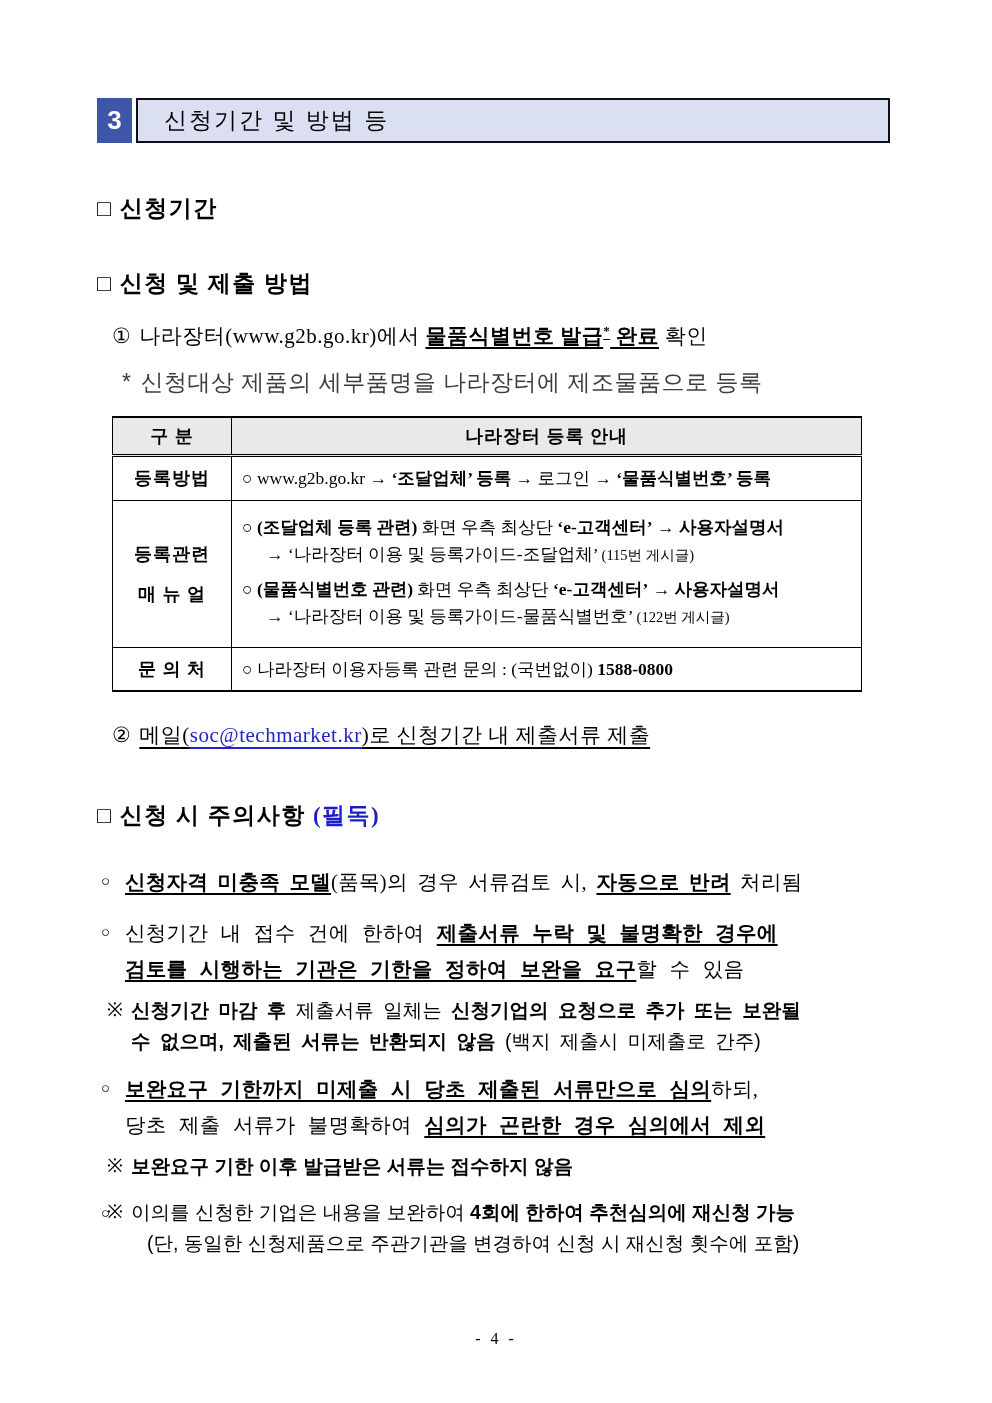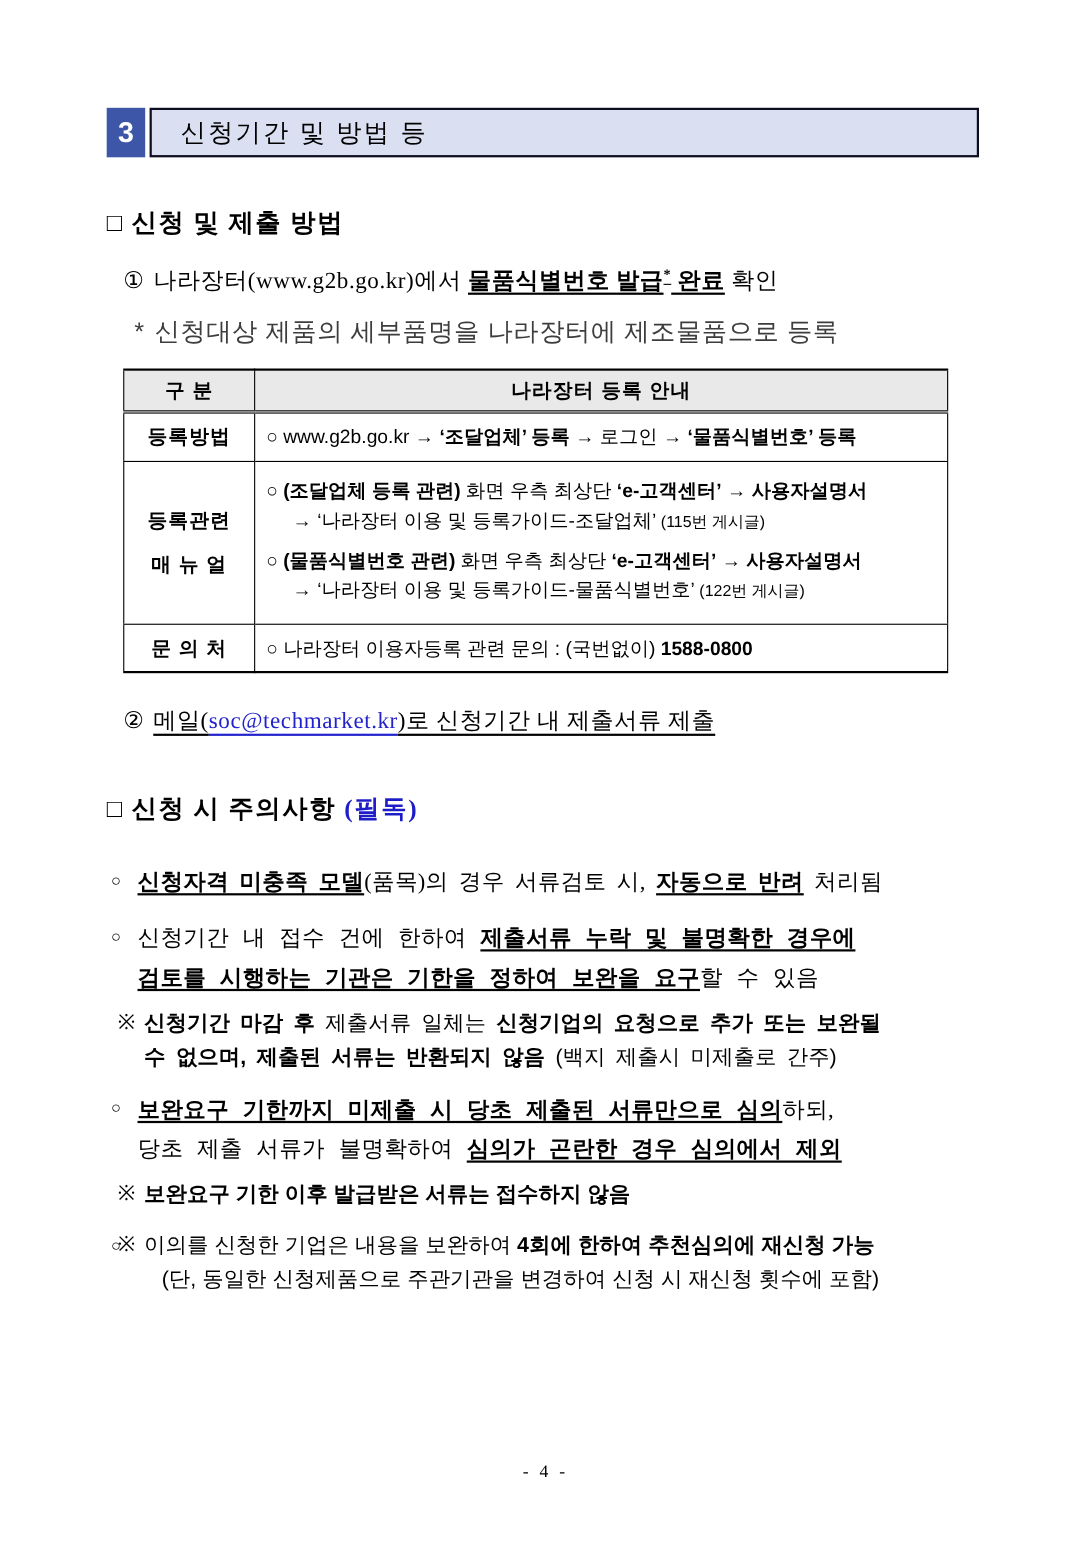--- a/index.html
+++ b/index.html
@@ -95,6 +95,7 @@
     <div class="band-title">신청기간 및 방법 등</div>
   </div>
 
+  <h2 class="h2 m1">□ 신청기간</h2>
 
 
   <h2 class="h2 m2">□ 신청 및 제출 방법</h2>

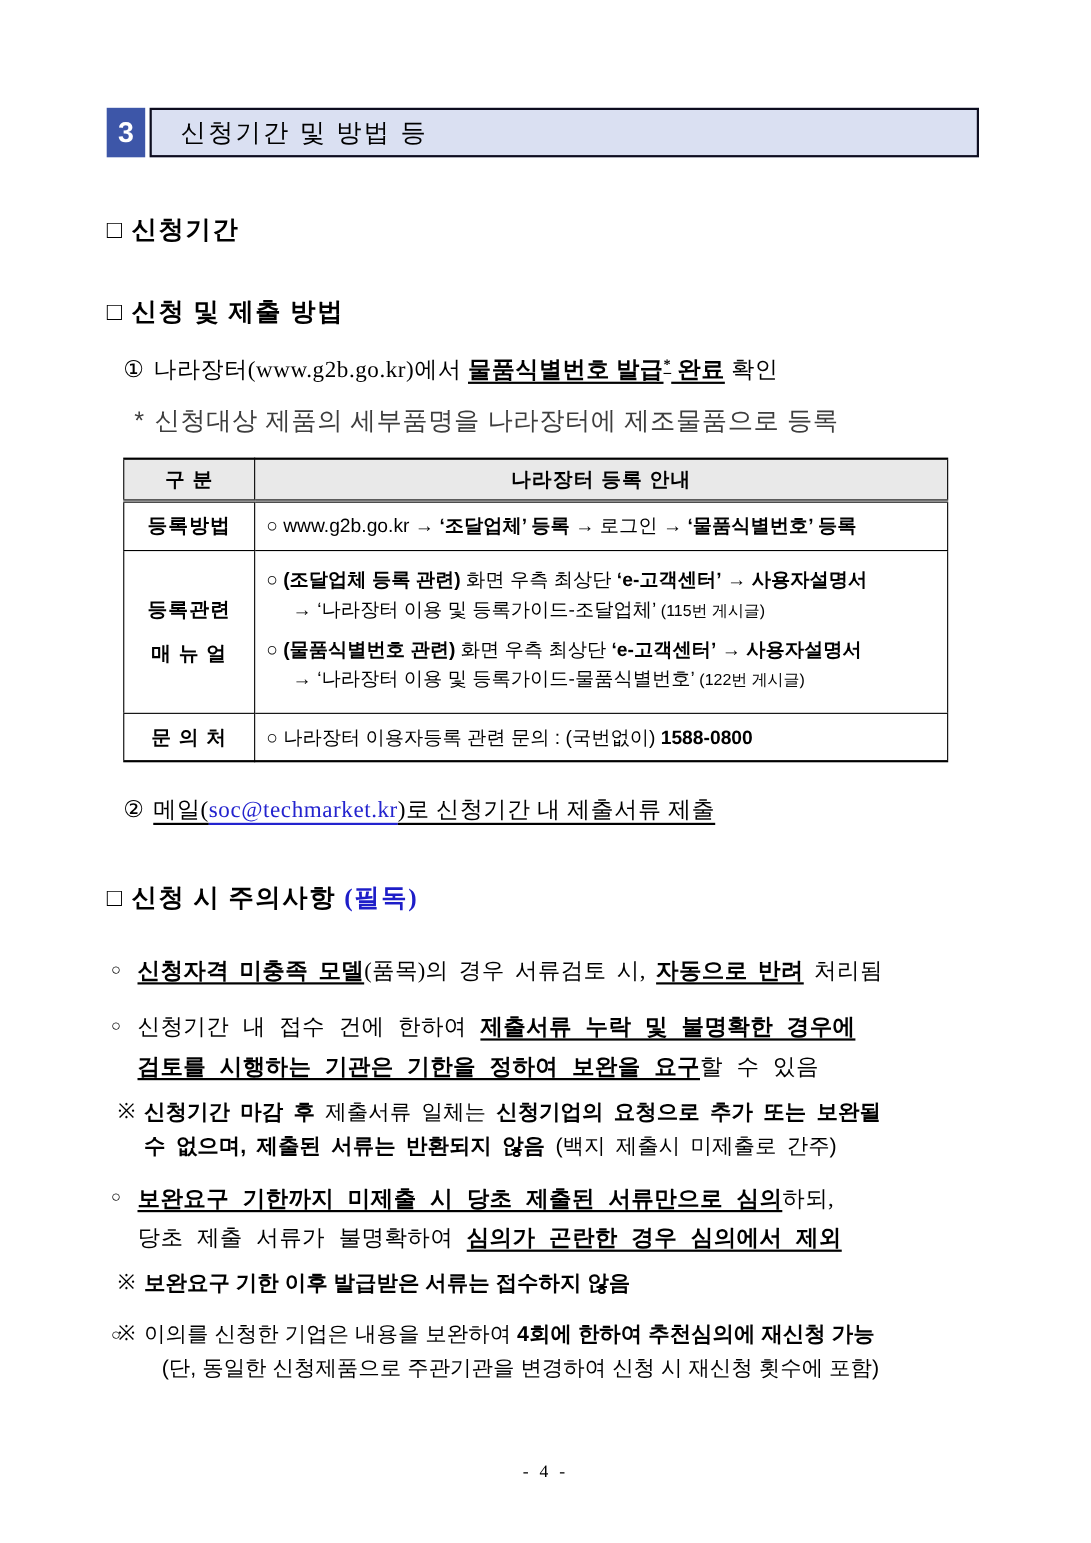--- a/index.html
+++ b/index.html
@@ -40,7 +40,7 @@
   
   .gtable {
     border-collapse:collapse; margin:18px 0 0 15px; width:750px;
-    font-family:Liberation Sans, sans-serif; font-size:17.5px;
+    font-family:Liberation Serif, serif; font-size:17.5px;
   }
   .gtable { border:1px solid #000; border-top:2px solid #000; border-bottom:2px solid #000; }
   .gtable th {

